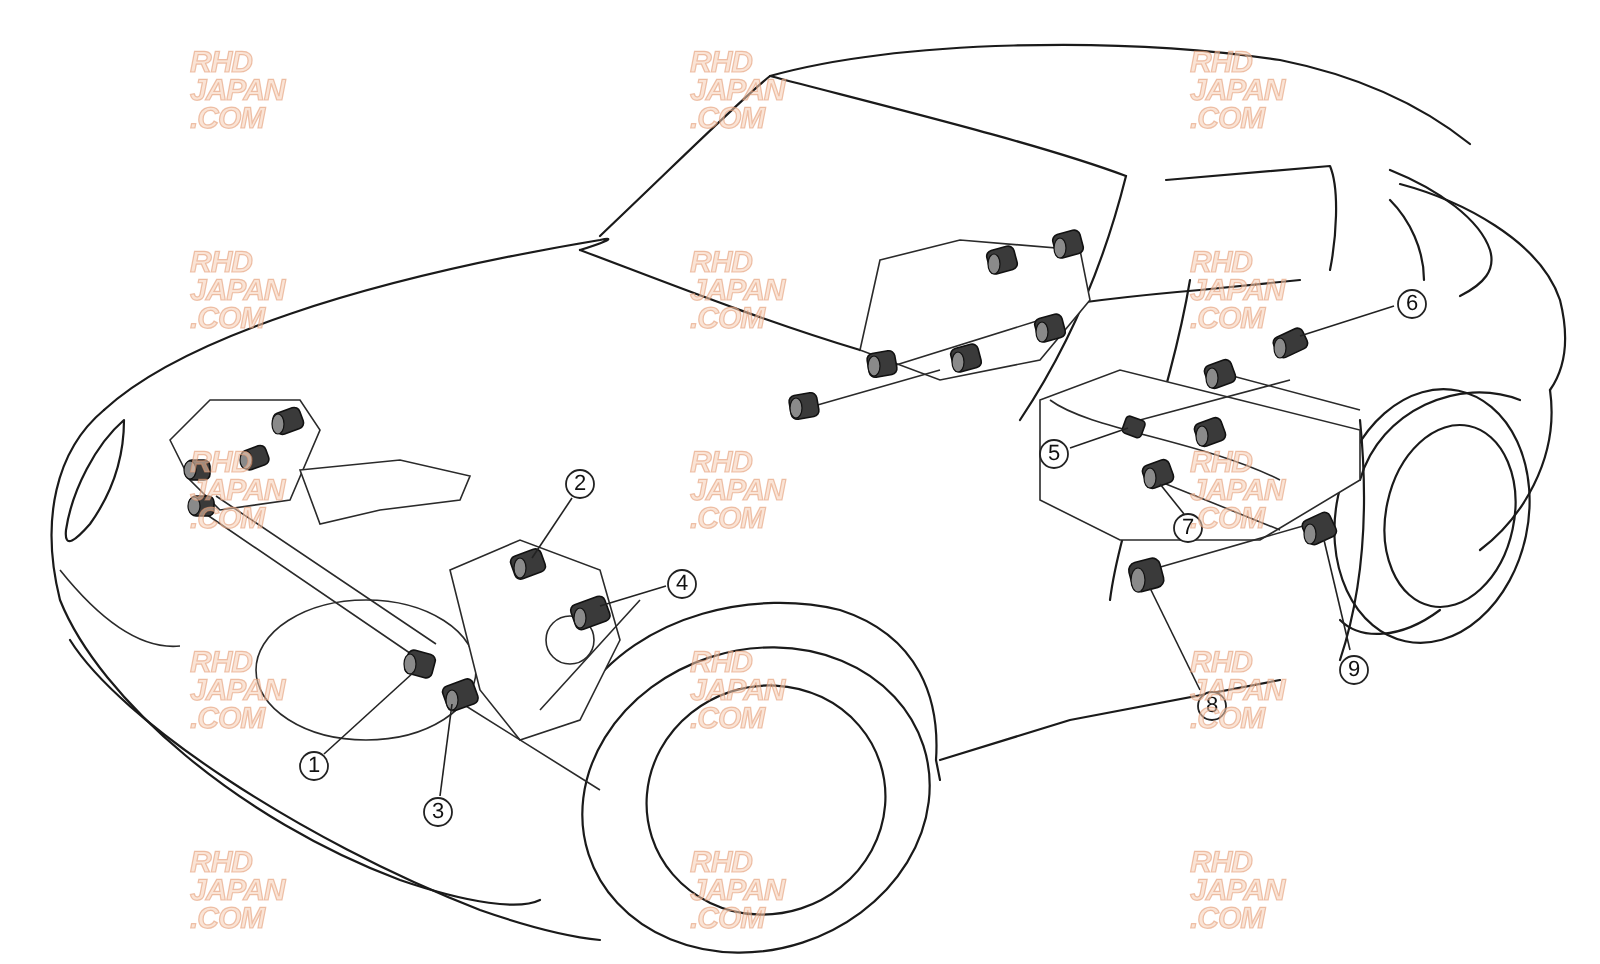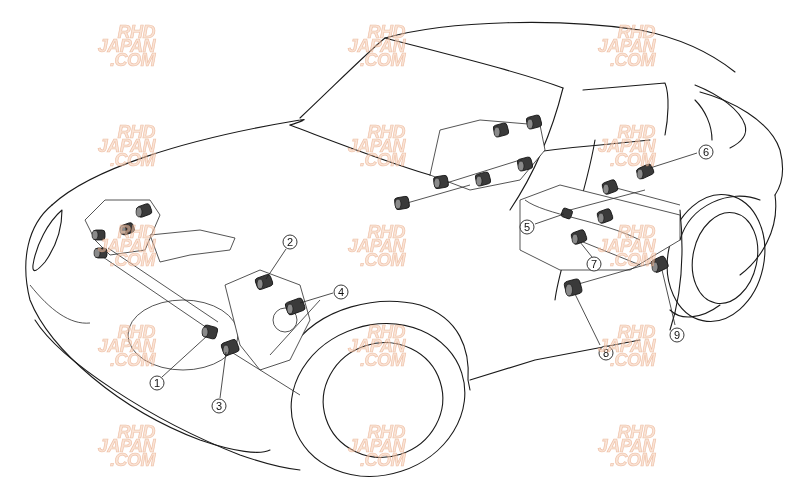--- a/index.html
+++ b/index.html
@@ -14,7 +14,7 @@
   .leader { fill: none; stroke: #222; stroke-width: 0.8; }
   .callout-circle { fill: #ffffff; stroke: #222; stroke-width: 0.9; }
   .callout-text { font-family: "Liberation Sans", sans-serif; font-size: 11px; fill: #111; text-anchor: middle; dominant-baseline: central; }
-  .wm { position: absolute; width: 60px; text-align: right; font-family: "Liberation Sans", sans-serif; font-weight: bold; font-style: italic; line-height: 14px; font-size: 18px; letter-spacing: -0.5px; pointer-events: none; }
+  .wm { position: absolute; width: 60px; text-align: left; font-family: "Liberation Sans", sans-serif; font-weight: bold; font-style: italic; line-height: 14px; font-size: 15px; letter-spacing: -0.5px; pointer-events: none; }
   .wm span { display: block; color: rgba(245,205,180,0.55); -webkit-text-stroke: 0.6px rgba(225,150,110,0.55); }
 </style>
 </head>

